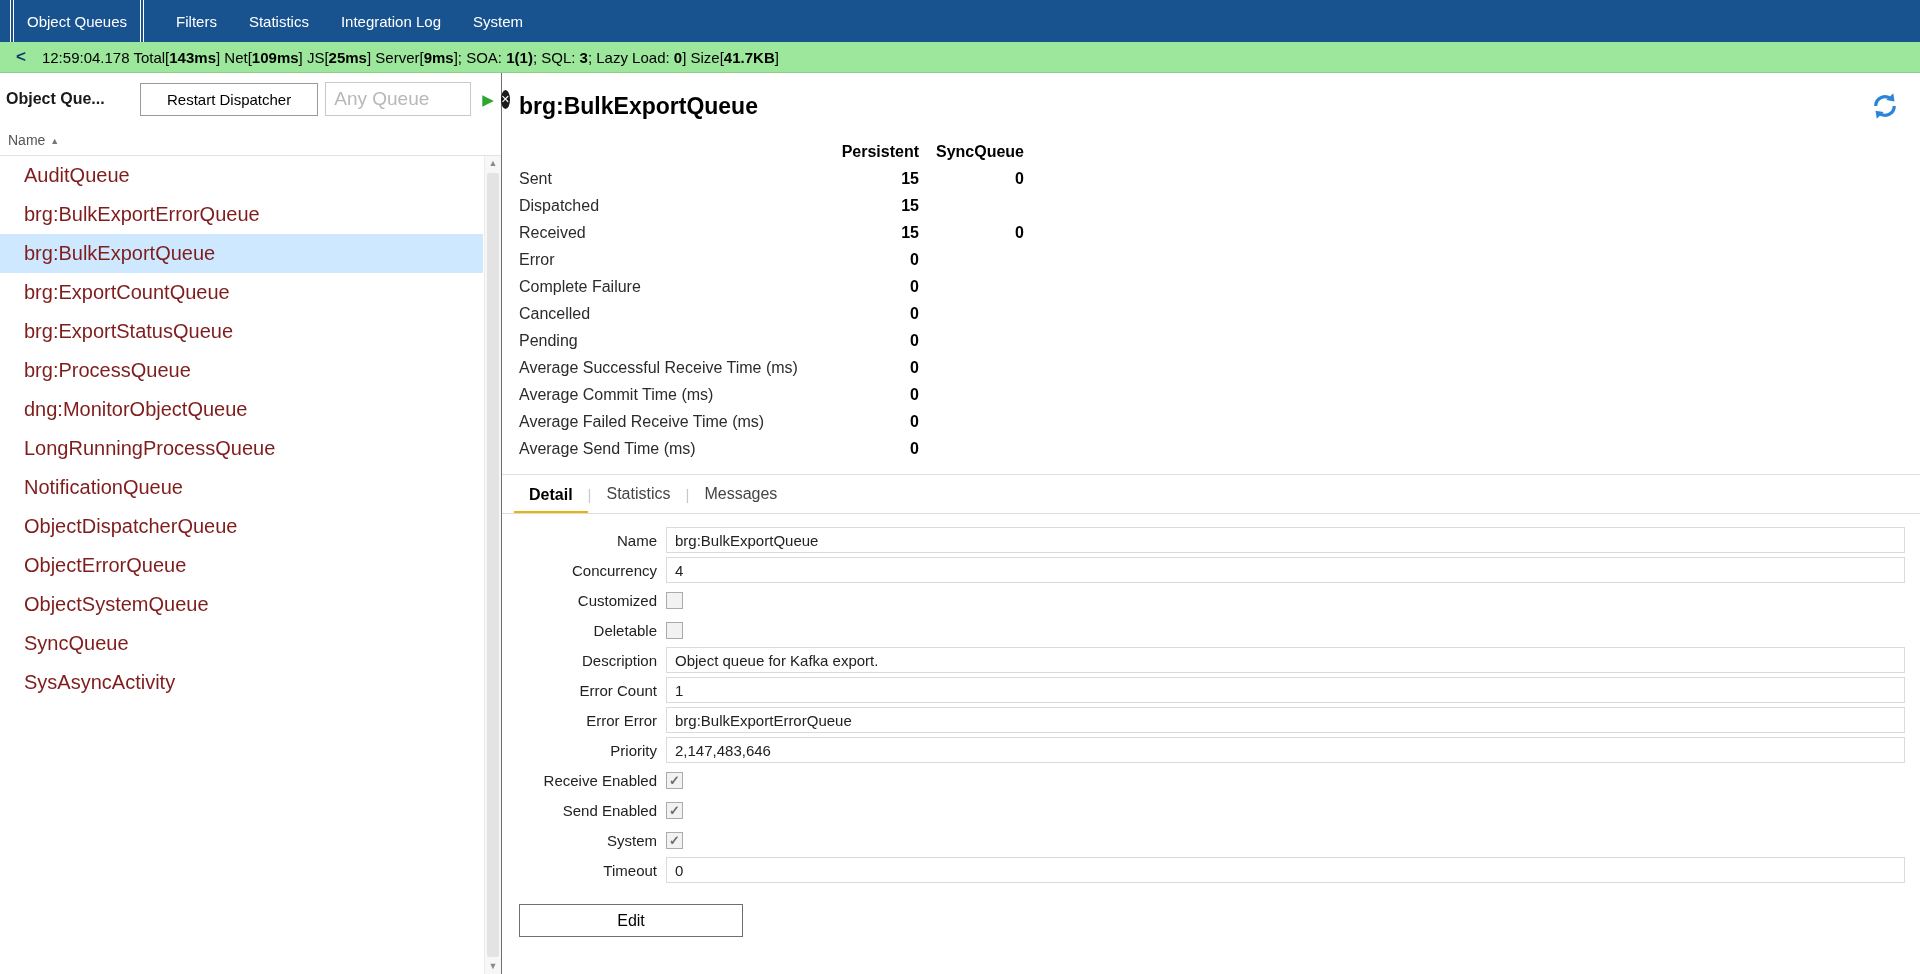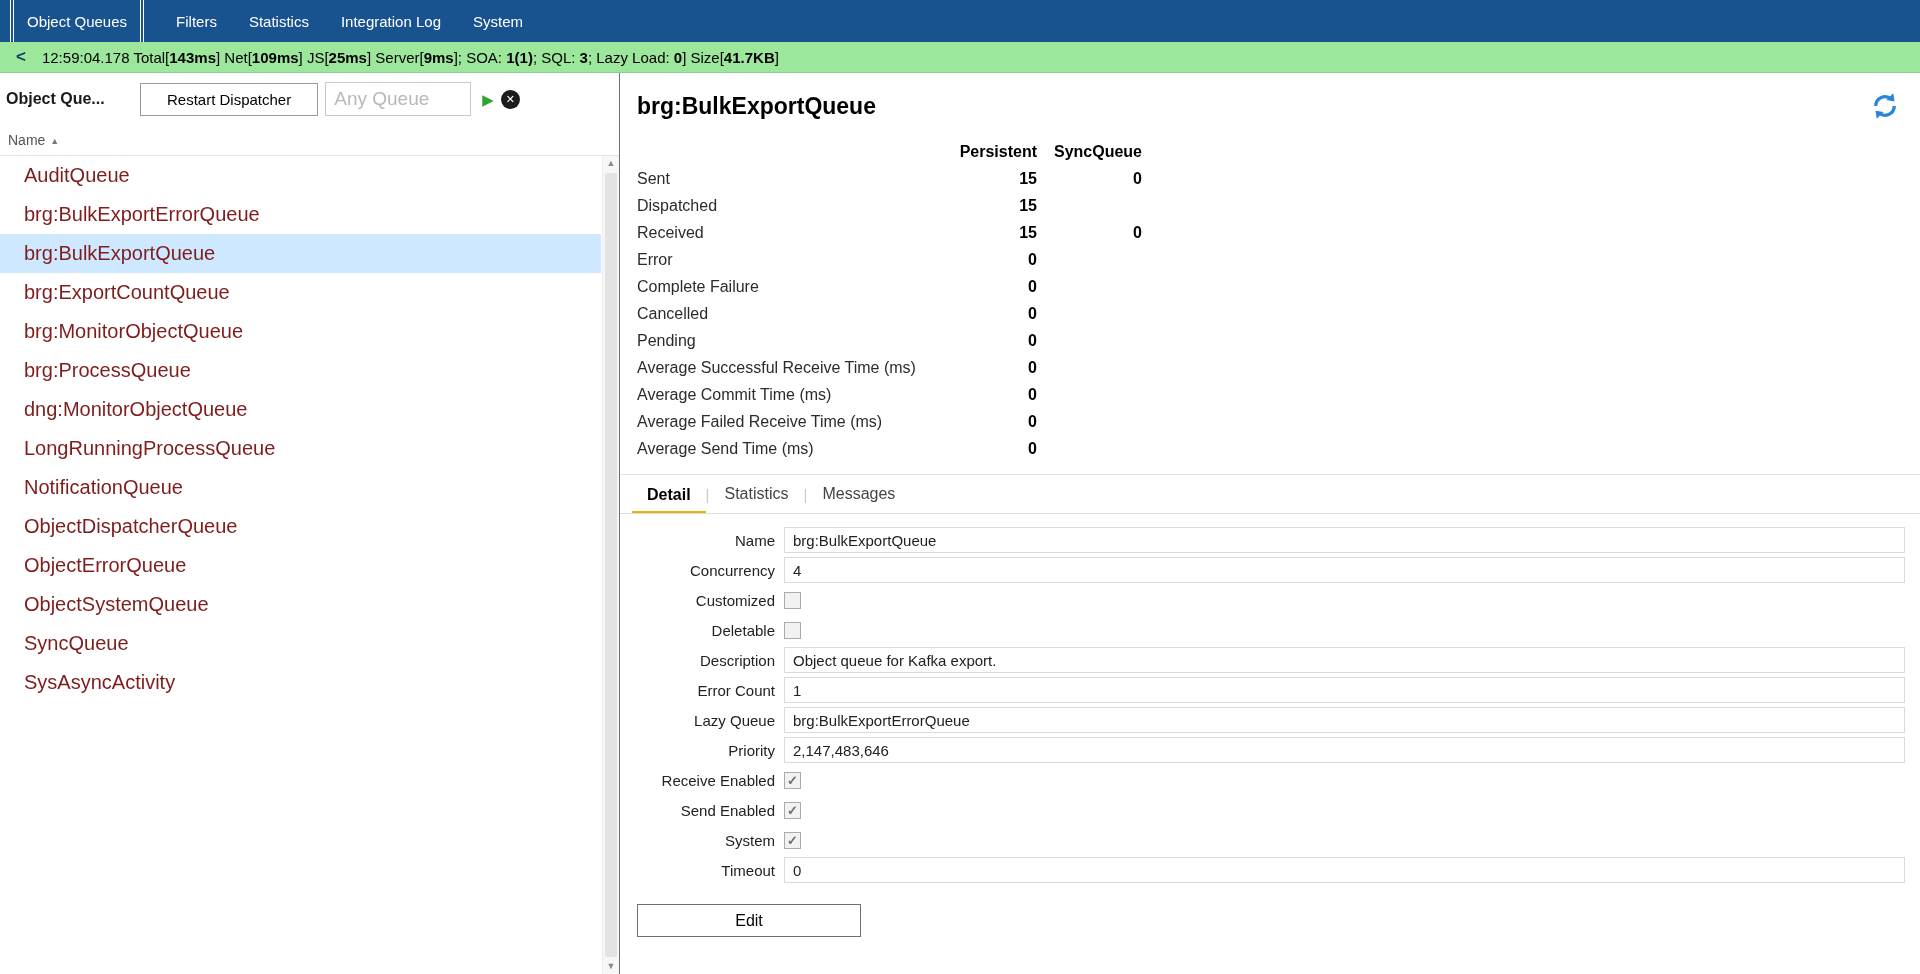--- a/index.html
+++ b/index.html
@@ -24,7 +24,7 @@
   .main{flex:1;display:flex;min-height:0}
 
   
-  .left-panel{width:620px;flex:none;border-right:1px solid #6f6f6f;display:flex;flex-direction:column;min-height:0}
+  .left-panel{width:502px;flex:none;border-right:1px solid #6f6f6f;display:flex;flex-direction:column;min-height:0}
   .left-header{display:flex;align-items:center;padding:9px 6px 7px 6px;flex:none}
   .lp-title{font-weight:bold;font-size:16px;width:134px;white-space:nowrap;overflow:hidden;flex:none}
   .restart-btn{border:1px solid #9a9a9a;background:#fff;font-size:15px;padding:7px 26px;font-family:inherit;cursor:pointer;white-space:nowrap}

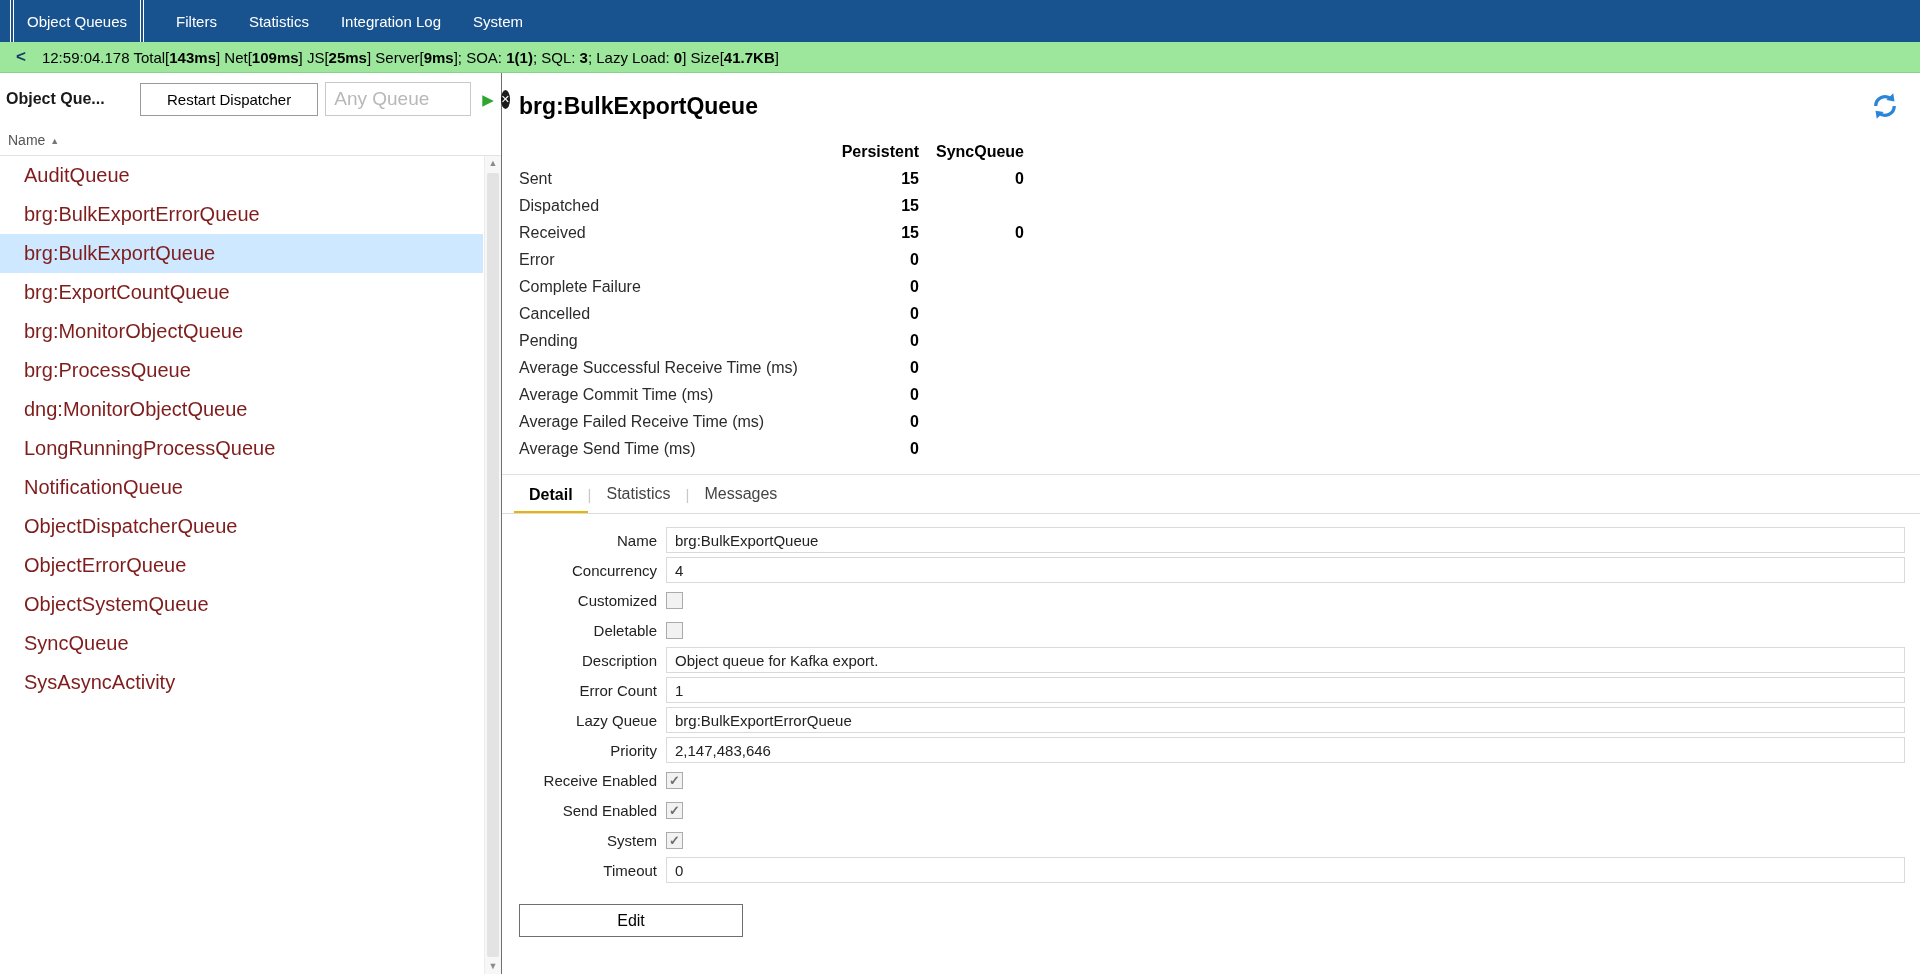--- a/index.html
+++ b/index.html
@@ -109,7 +109,7 @@
           <div class="queue-item">brg:BulkExportErrorQueue</div>
           <div class="queue-item selected">brg:BulkExportQueue</div>
           <div class="queue-item">brg:ExportCountQueue</div>
-          <div class="queue-item">brg:MonitorObjectQueue</div>
+          <div class="queue-item">brg:ExportStatusQueue</div>
           <div class="queue-item">brg:ProcessQueue</div>
           <div class="queue-item">dng:MonitorObjectQueue</div>
           <div class="queue-item">LongRunningProcessQueue</div>

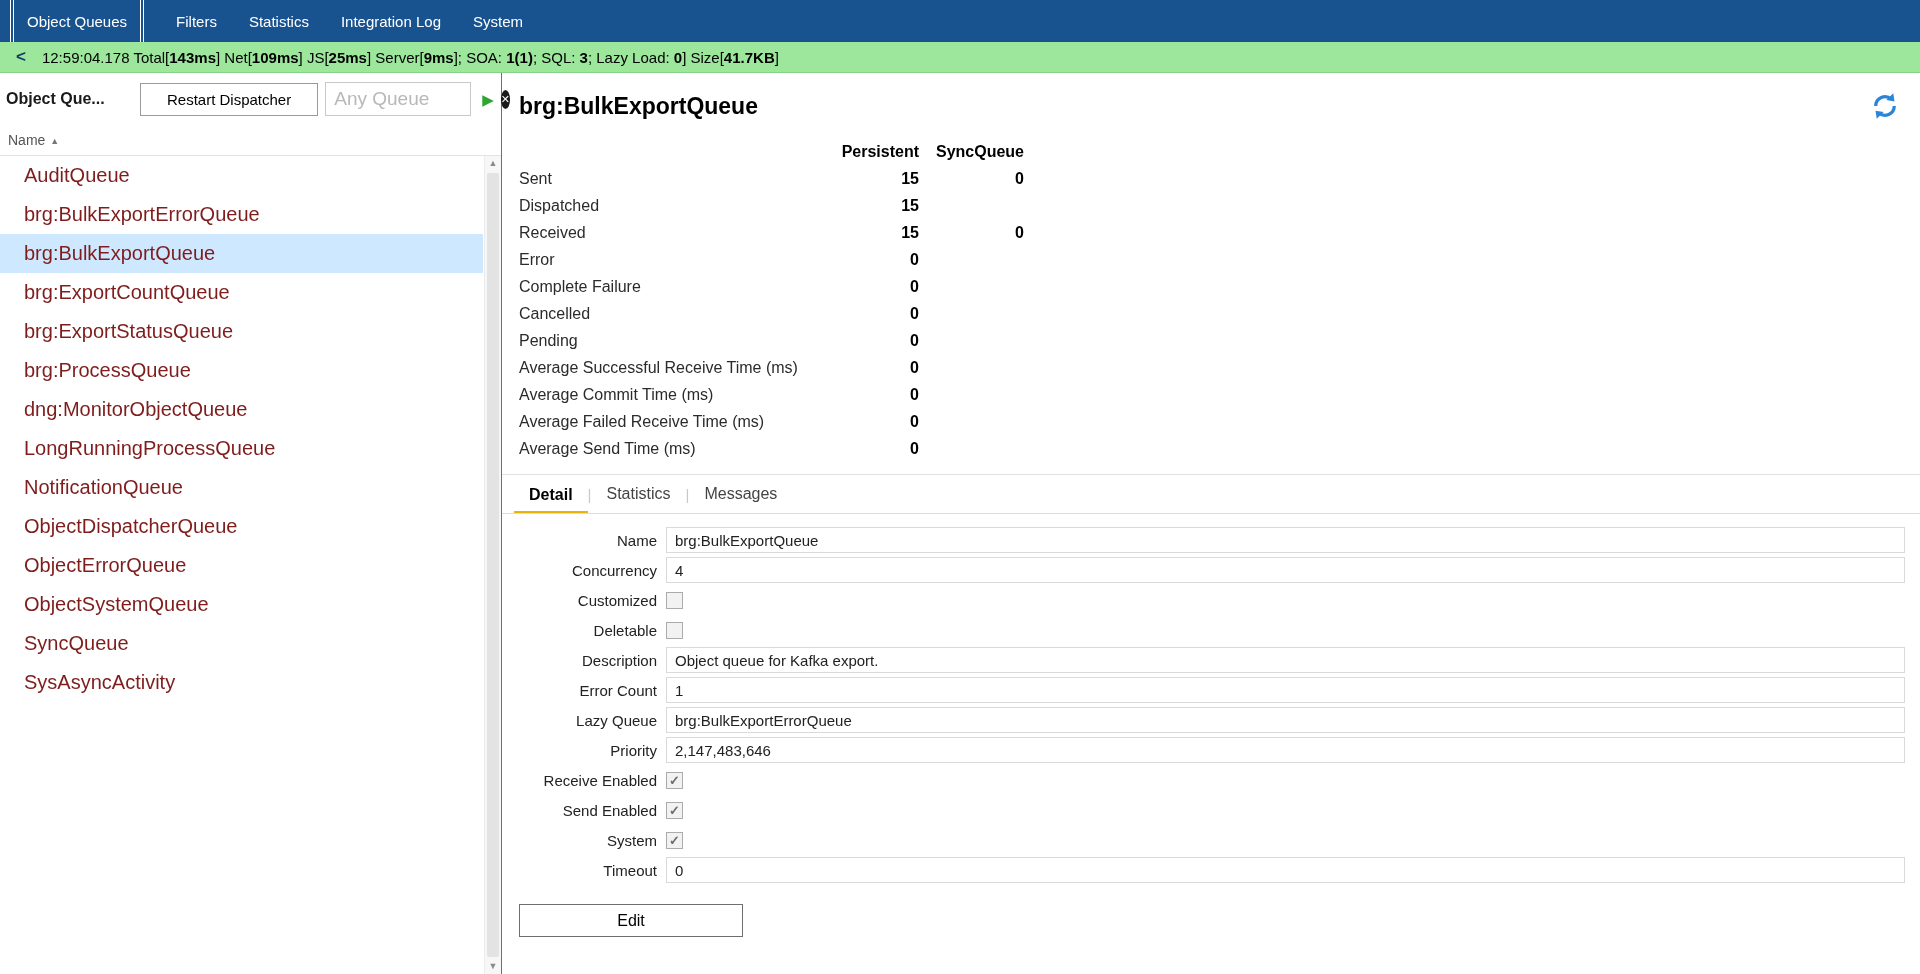--- a/index.html
+++ b/index.html
@@ -242,7 +242,7 @@
           <input class="form-input" value="1" style="">
         </div>
         <div class="form-row">
-          <div class="form-label">Lazy Queue</div>
+          <div class="form-label">Error Error</div>
           <input class="form-input" value="brg:BulkExportErrorQueue" style="">
         </div>
         <div class="form-row">

